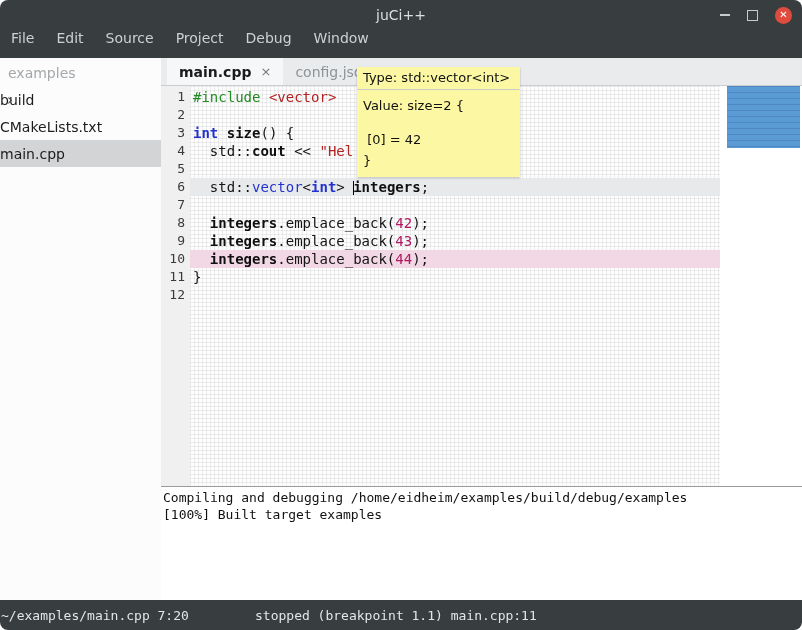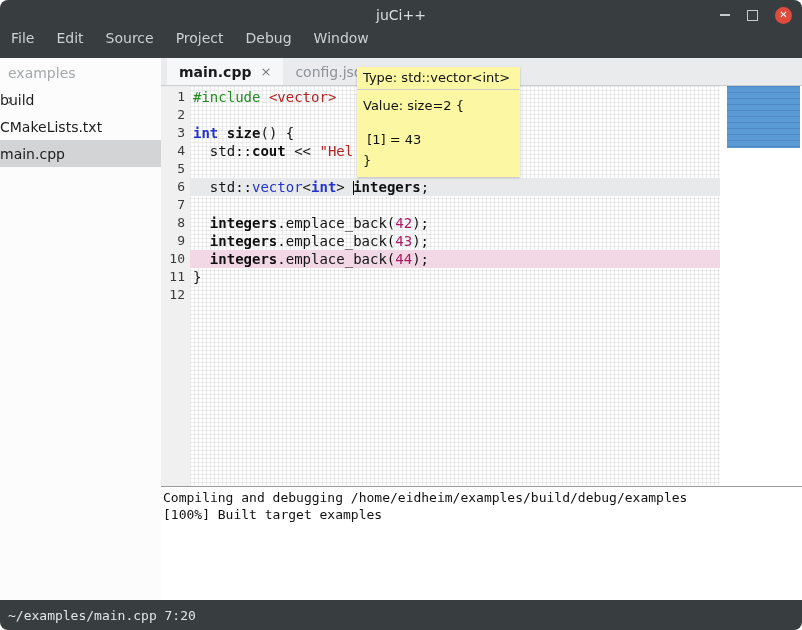--- a/index.html
+++ b/index.html
@@ -202,6 +202,7 @@
     <div class="tooltip-box tooltip-type">Type: std::vector&lt;int&gt;</div>
     <div class="tooltip-box tooltip-value">
         <div class="v-line">Value: size=2 {</div>
+        <div class="v-line"> [0] = 42</div>
         <div class="v-line"> [1] = 43</div>
         <div class="v-line">}</div>
       </div>

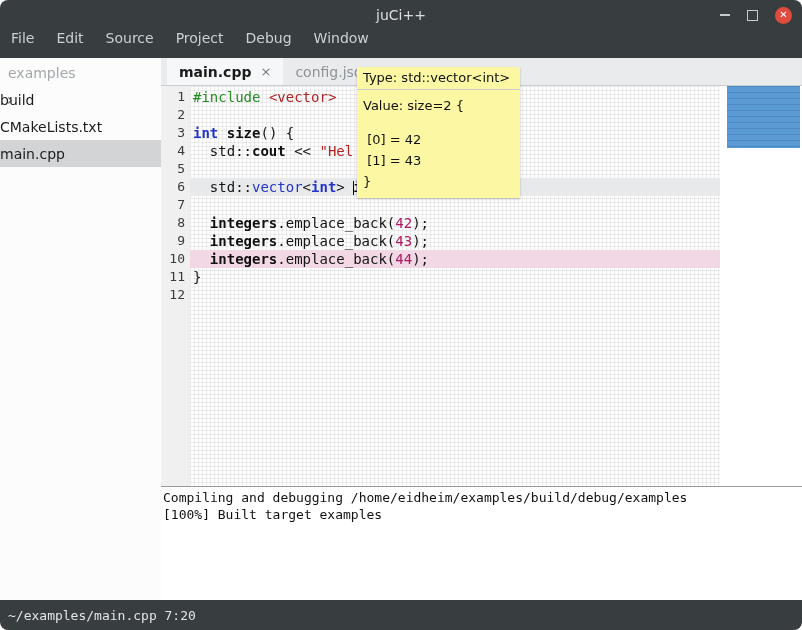--- a/index.html
+++ b/index.html
@@ -203,7 +203,6 @@
     <div class="tooltip-box tooltip-value">
         <div class="v-line">Value: size=2 {</div>
         <div class="v-line"> [0] = 42</div>
-        <div class="v-line"> [1] = 43</div>
         <div class="v-line">}</div>
       </div>
   </div>

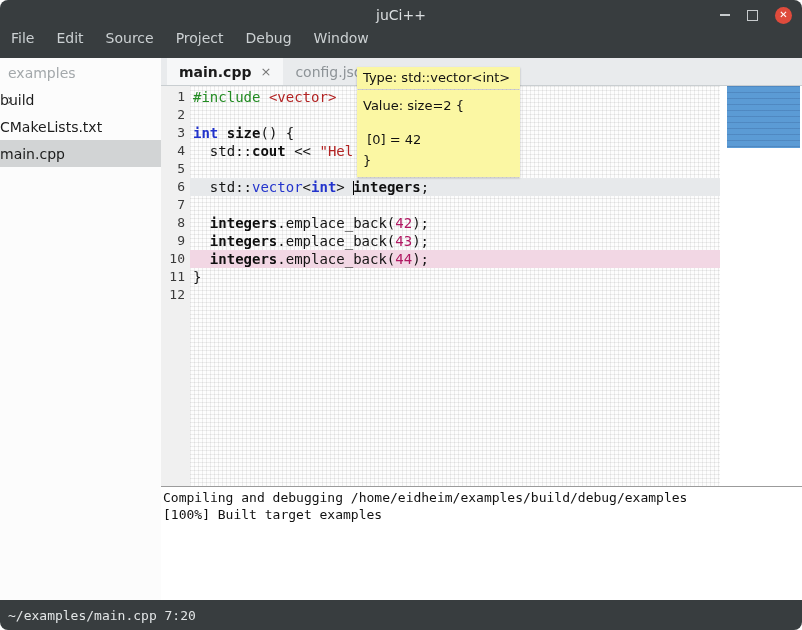--- a/index.html
+++ b/index.html
@@ -80,7 +80,7 @@
 
   
   .statusbar{position:absolute;bottom:0;left:0;right:0;height:30px;background:var(--chrome,#383d3f);}
-  .status-left{position:absolute;left:8px;top:50%;transform:translateY(-50%);
+  .status-left{position:absolute;left:1px;top:50%;transform:translateY(-50%);
                font-family:"DejaVu Sans Mono",monospace;font-size:13px;color:#e3e6e7;white-space:pre;}
   .status-center{position:absolute;left:255px;top:50%;transform:translateY(-50%);
                font-family:"DejaVu Sans Mono",monospace;font-size:13px;color:#e3e6e7;white-space:pre;}

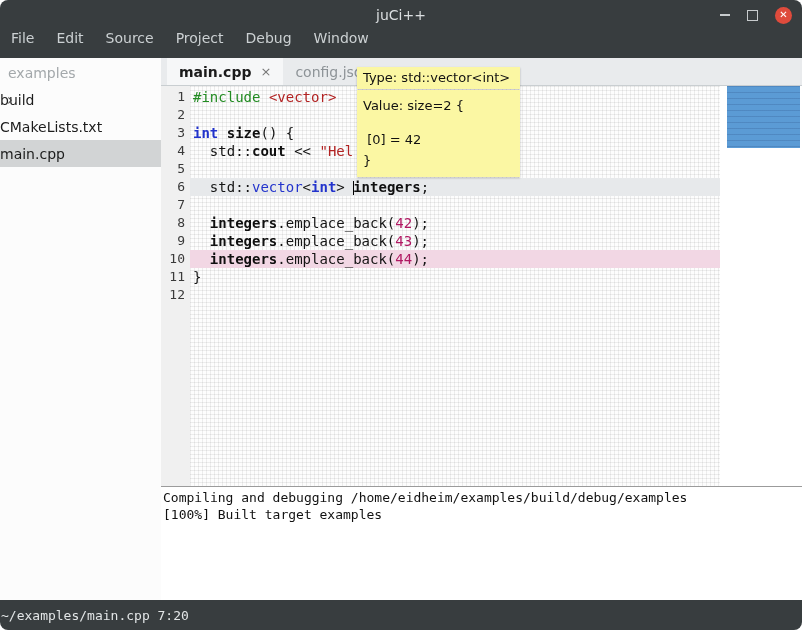--- a/index.html
+++ b/index.html
@@ -196,6 +196,7 @@
 
   <div class="statusbar">
     <span class="status-left">~/examples/main.cpp 7:20</span>
+    <span class="status-center">stopped (breakpoint 1.1) main.cpp:11</span>
   </div>
 
   <div class="tooltip">

